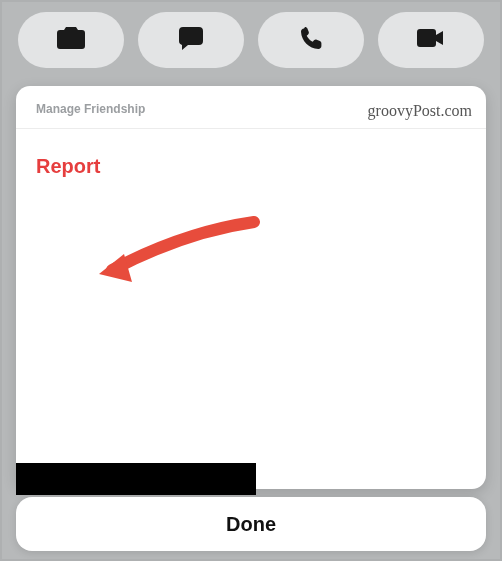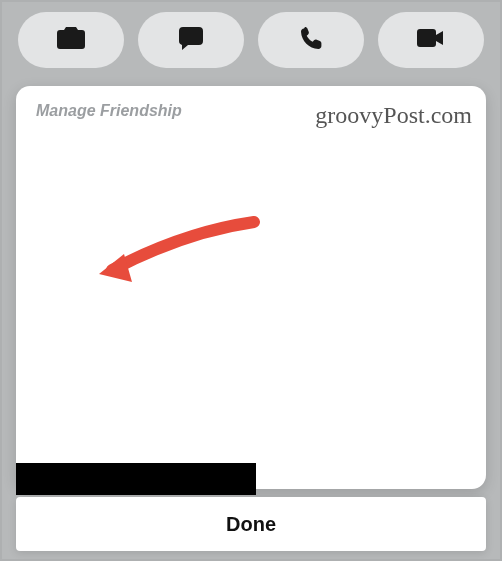--- a/index.html
+++ b/index.html
@@ -51,10 +51,9 @@
     }
     .sheet-header {
       padding: 16px 20px 12px 20px;
-      font-size: 16px;
+      font-size: 12px;
       font-weight: 600;
       color: #9b9ea1;
-      font-style: italic;
     }
     .menu-item {
       padding: 26px 20px;

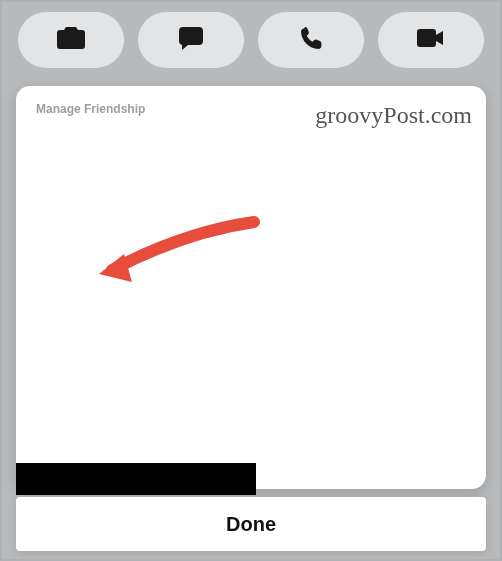--- a/index.html
+++ b/index.html
@@ -92,7 +92,7 @@
       top: 100px;
       right: 28px;
       font-family: Georgia, "Times New Roman", serif;
-      font-size: 24px;
+      font-size: 16px;
       color: #555;
       z-index: 6;
       pointer-events: none;

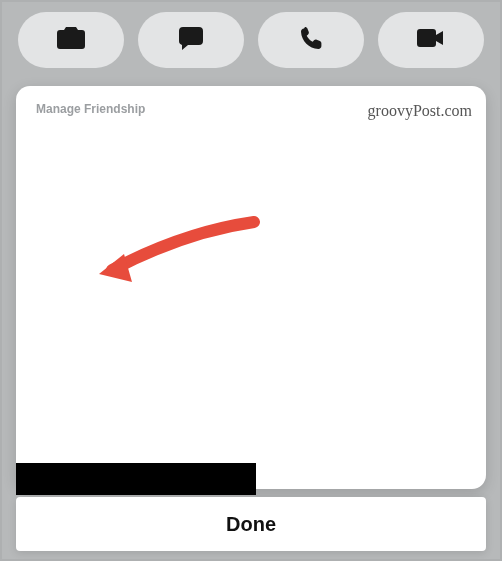--- a/index.html
+++ b/index.html
@@ -145,6 +145,7 @@
 
 <div class="sheet">
   <div class="sheet-header">Manage Friendship</div>
+  <div class="menu-item destructive">Report</div>
 </div>
 
 <div class="redaction"></div>

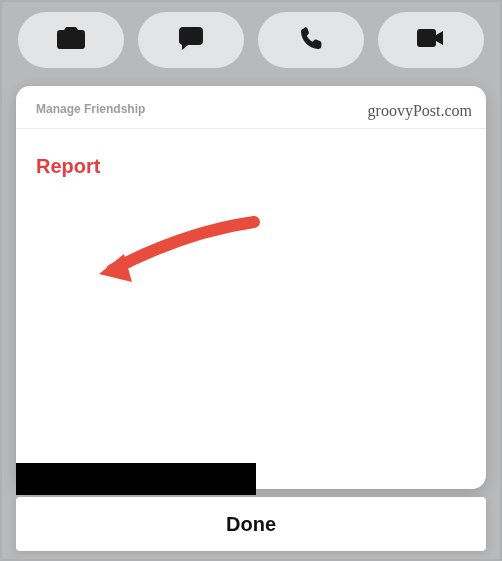--- a/index.html
+++ b/index.html
@@ -78,7 +78,7 @@
       bottom: 8px;
       height: 54px;
       background: #fff;
-      border-radius: 4px;
+      border-radius: 16px;
       display: flex;
       align-items: center;
       justify-content: center;

